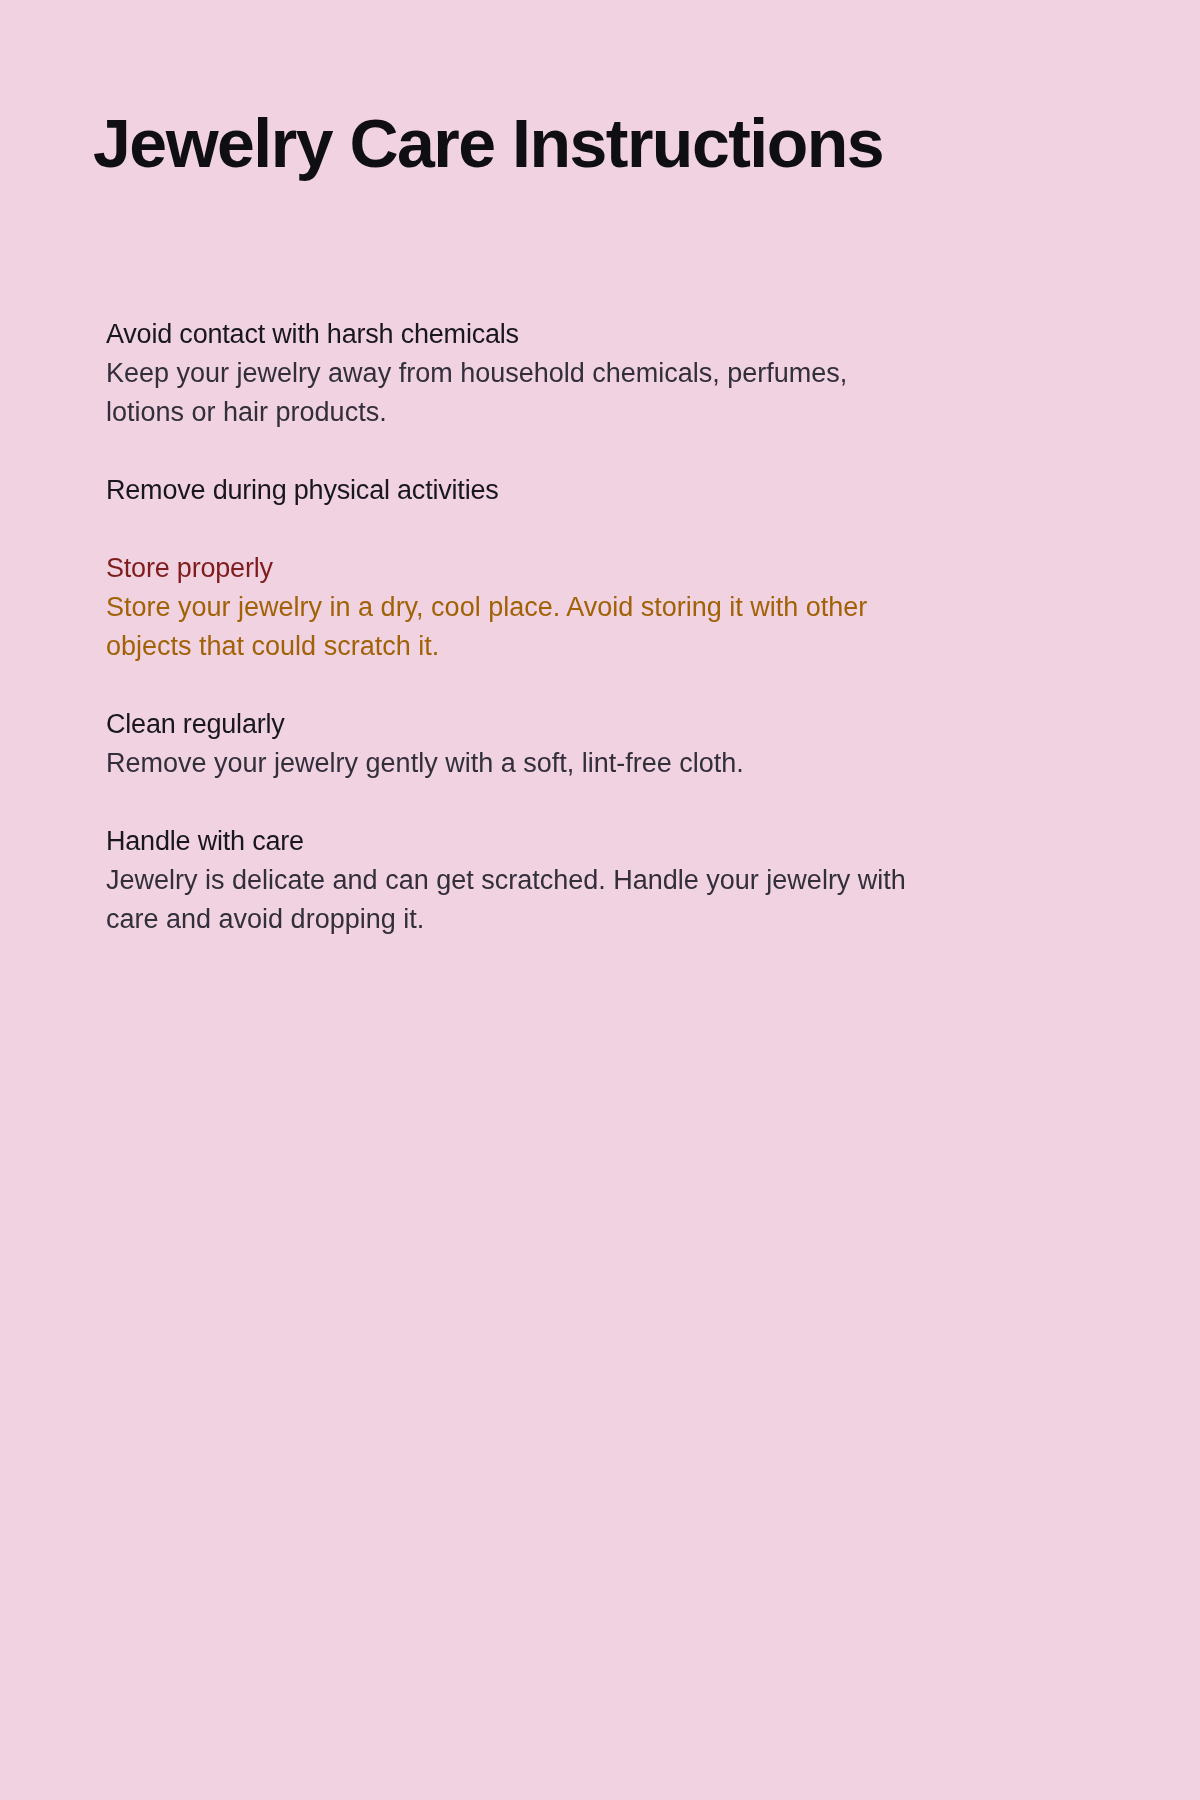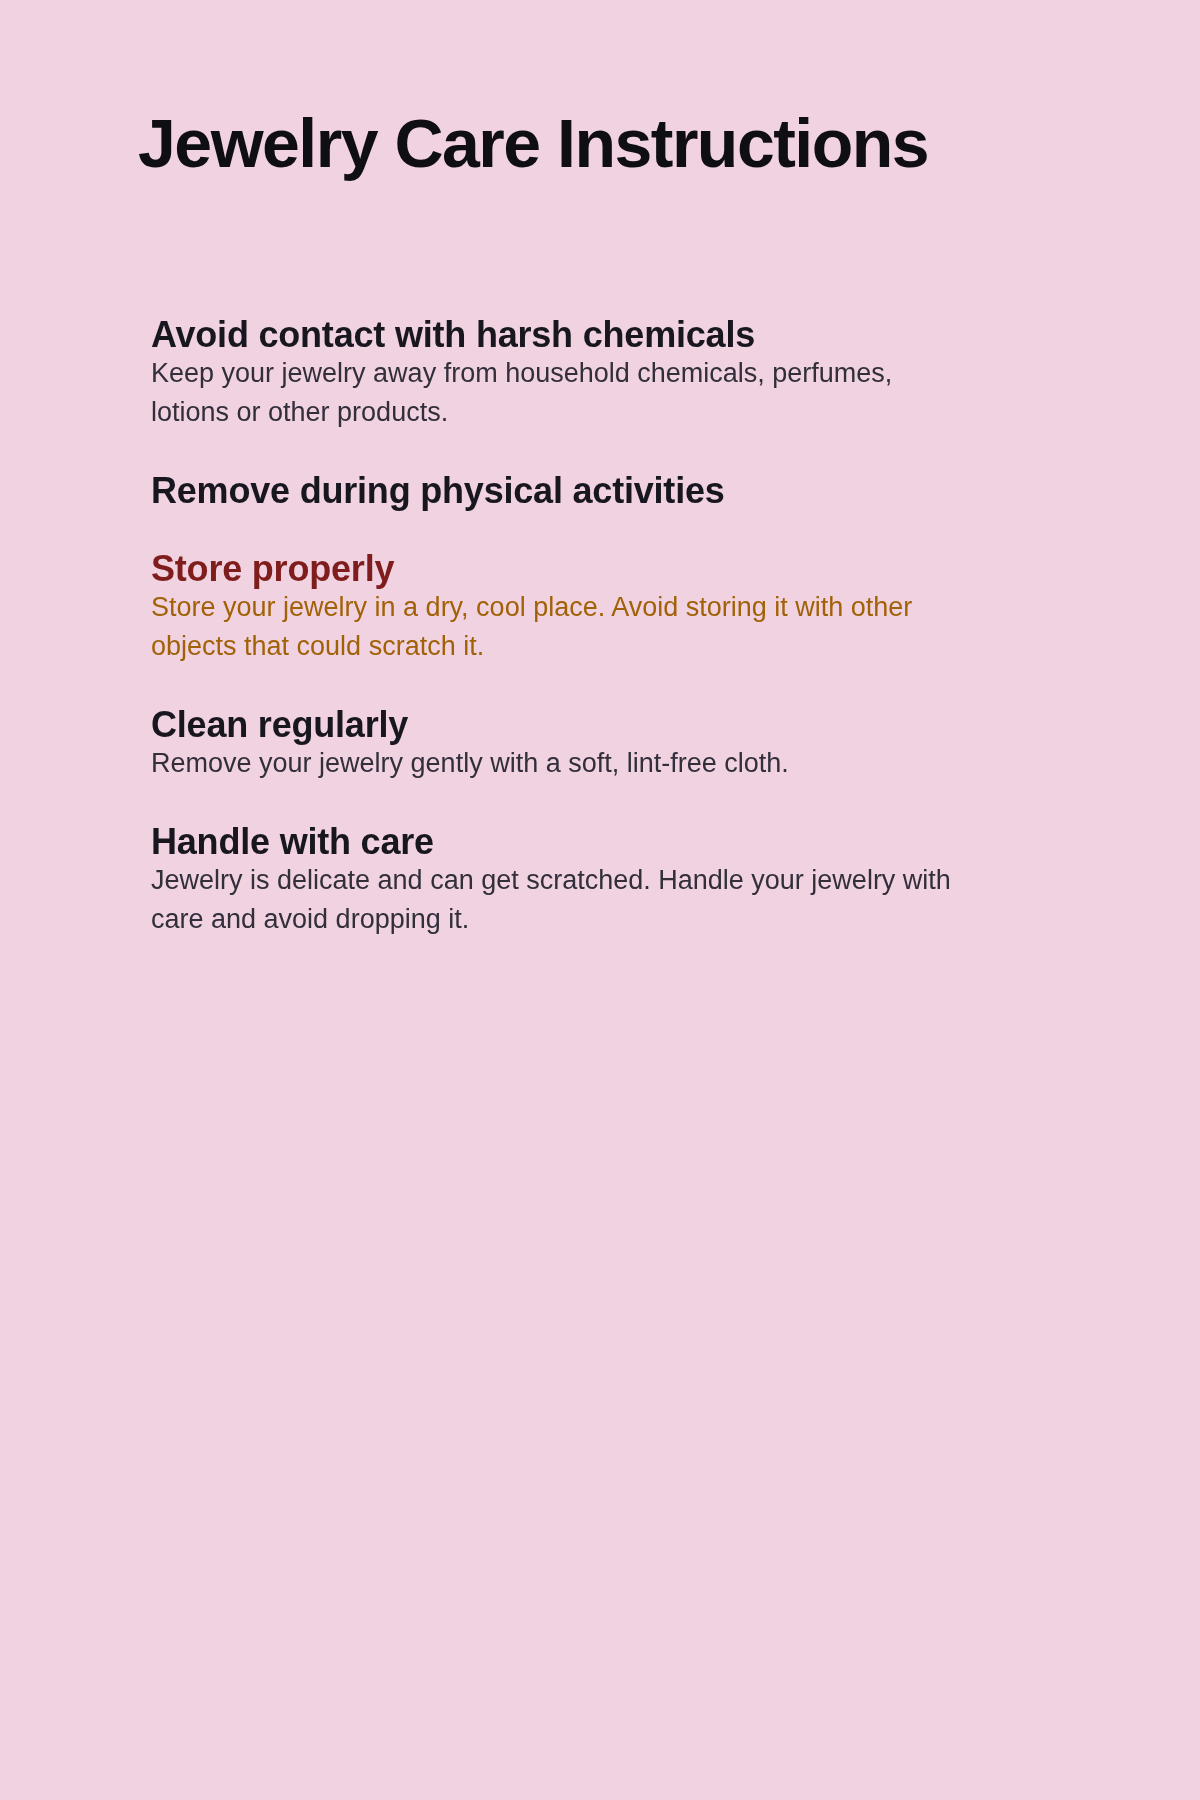--- a/index.html
+++ b/index.html
@@ -18,7 +18,6 @@
     height: 1800px;
     box-sizing: border-box;
     background: #F0D2E1;
-    padding-left: 45px;
   }
   .doc-title {
     margin: 0;

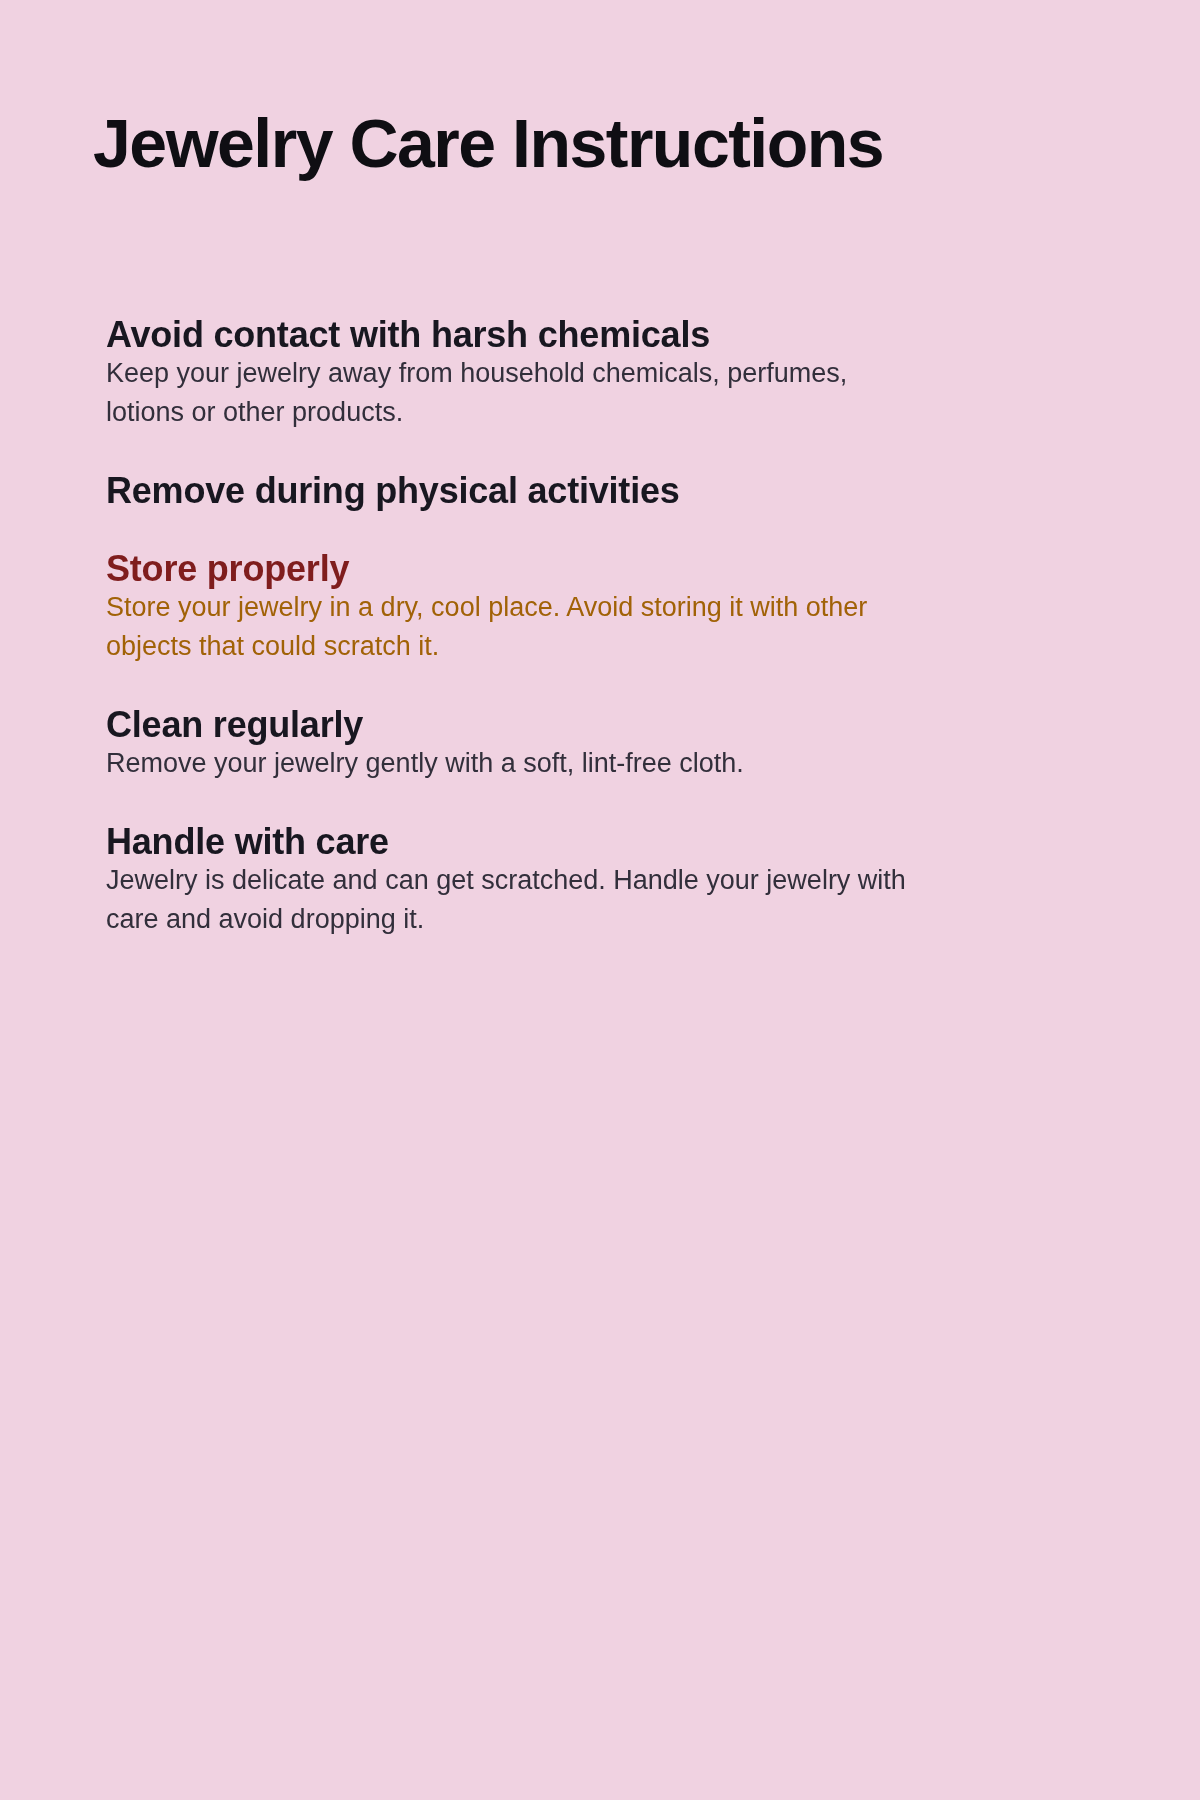--- a/index.html
+++ b/index.html
@@ -38,9 +38,9 @@
   }
   .section-heading {
     margin: 0;
-    font-size: 36px;
+    font-size: 27px;
     line-height: 39px;
-    font-weight: 700;
+    font-weight: 400;
     letter-spacing: -0.2px;
     color: #181720;
   }

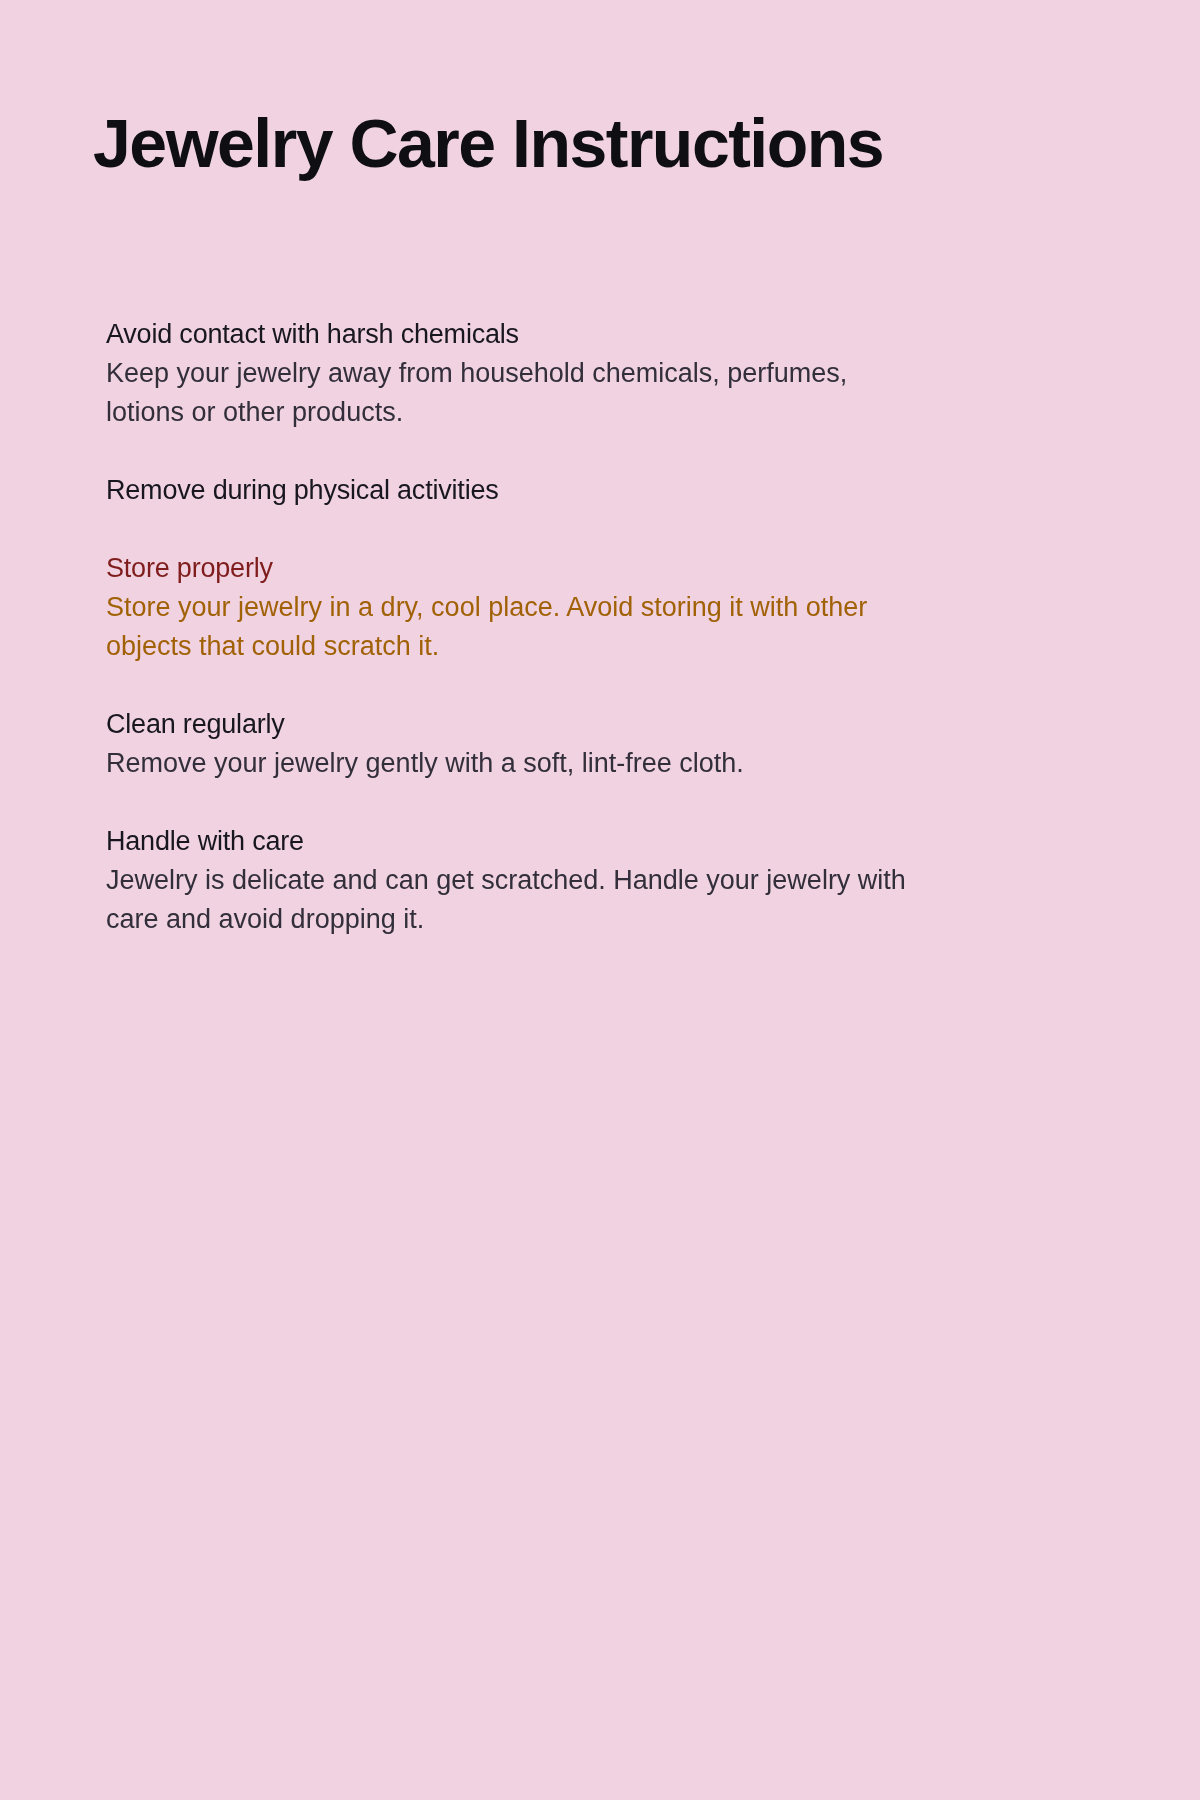--- a/index.html
+++ b/index.html
@@ -63,7 +63,7 @@
 
     <div class="section">
       <h2 class="section-heading" style="color: rgb(24, 23, 32);">Avoid contact with harsh chemicals</h2>
-      <p class="section-body" style="color: rgb(50, 47, 59);">Keep your jewelry away from household chemicals, perfumes, lotions or other products.</p>
+      <p class="section-body" style="color: rgb(50, 47, 59);">Keep your jewelry away from household chemicals, perfumes, lotions or hair products.</p>
     </div>
 
     <div class="section">

